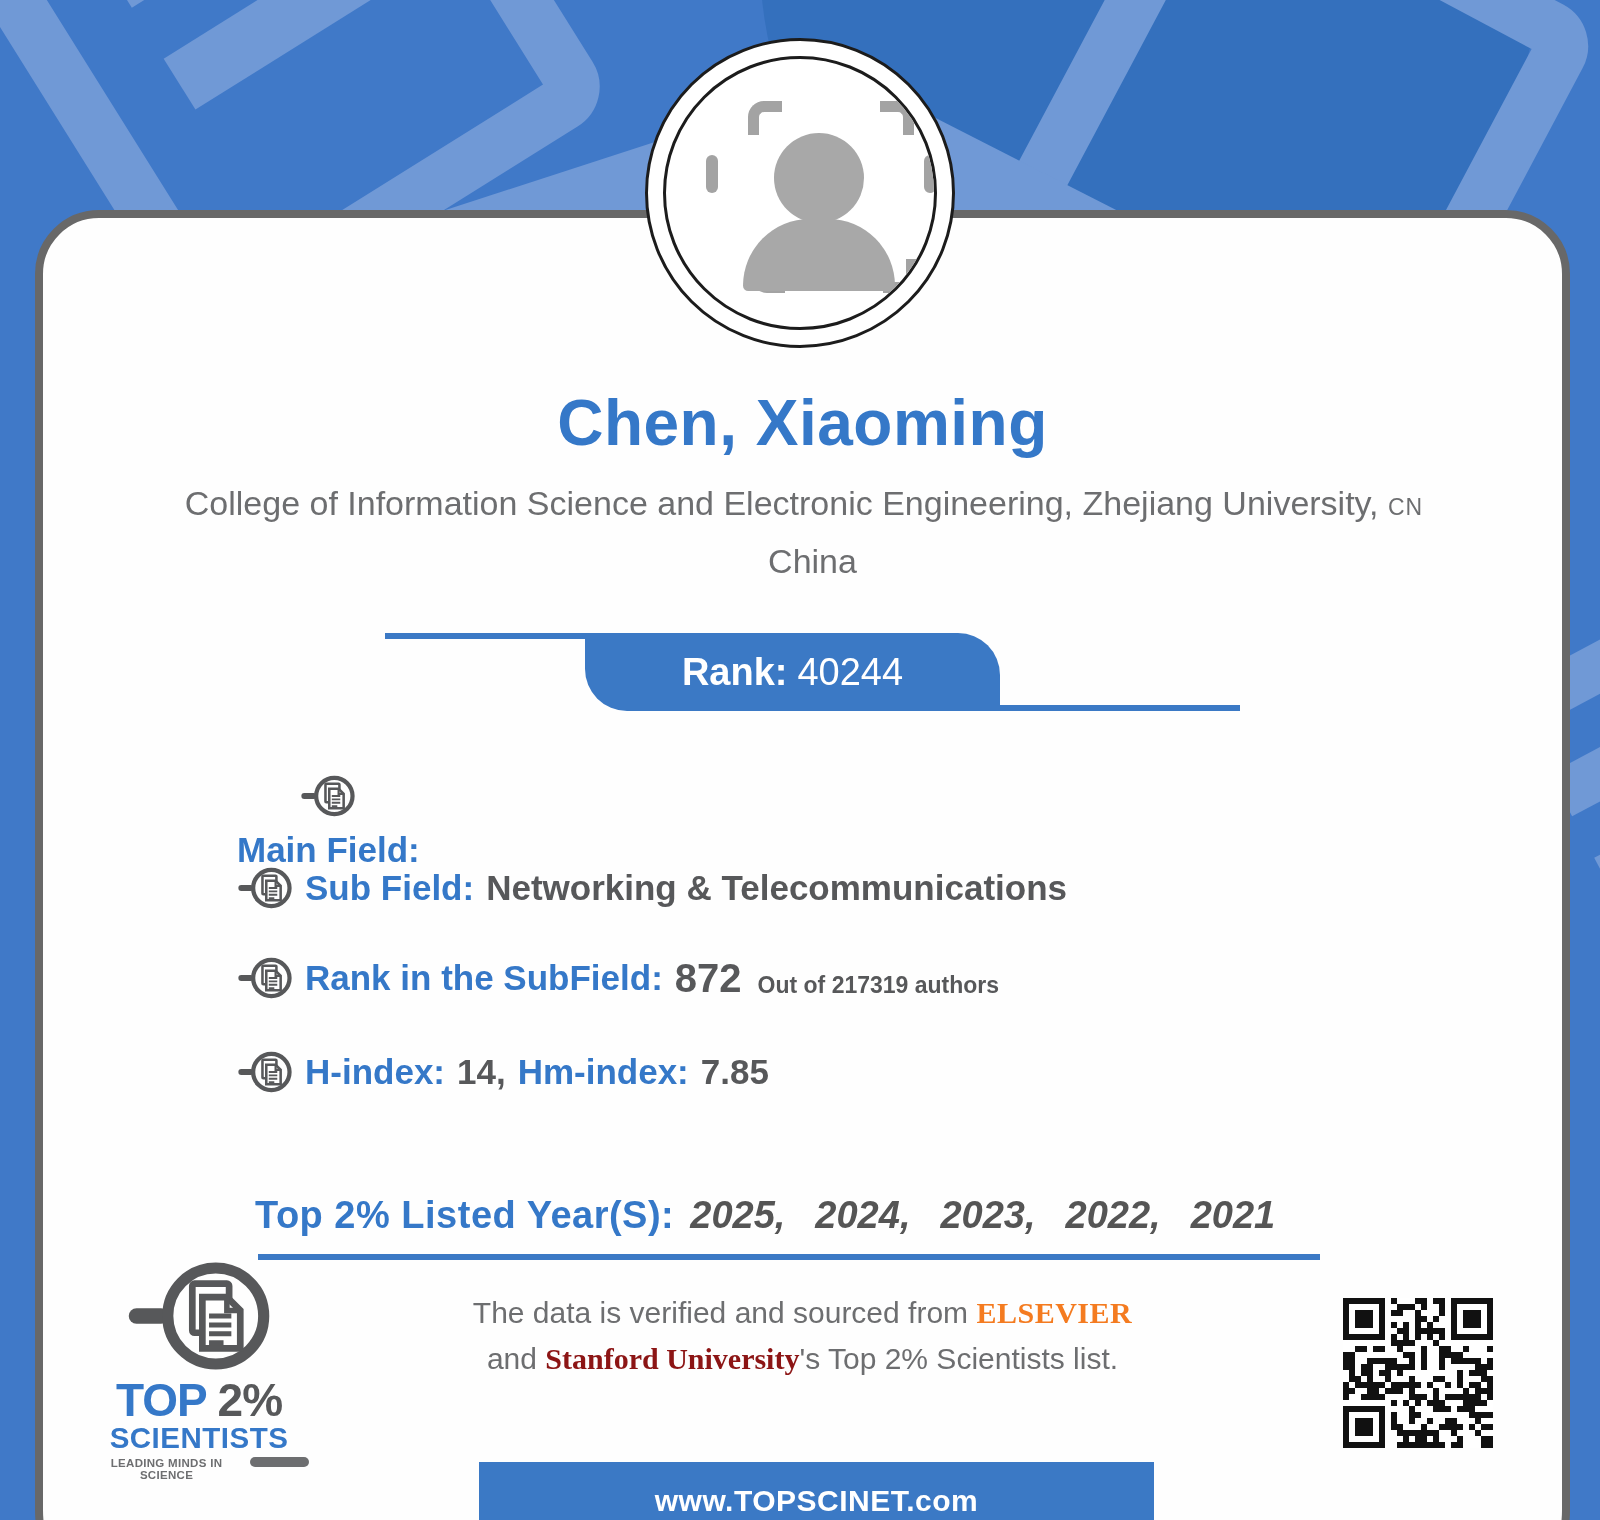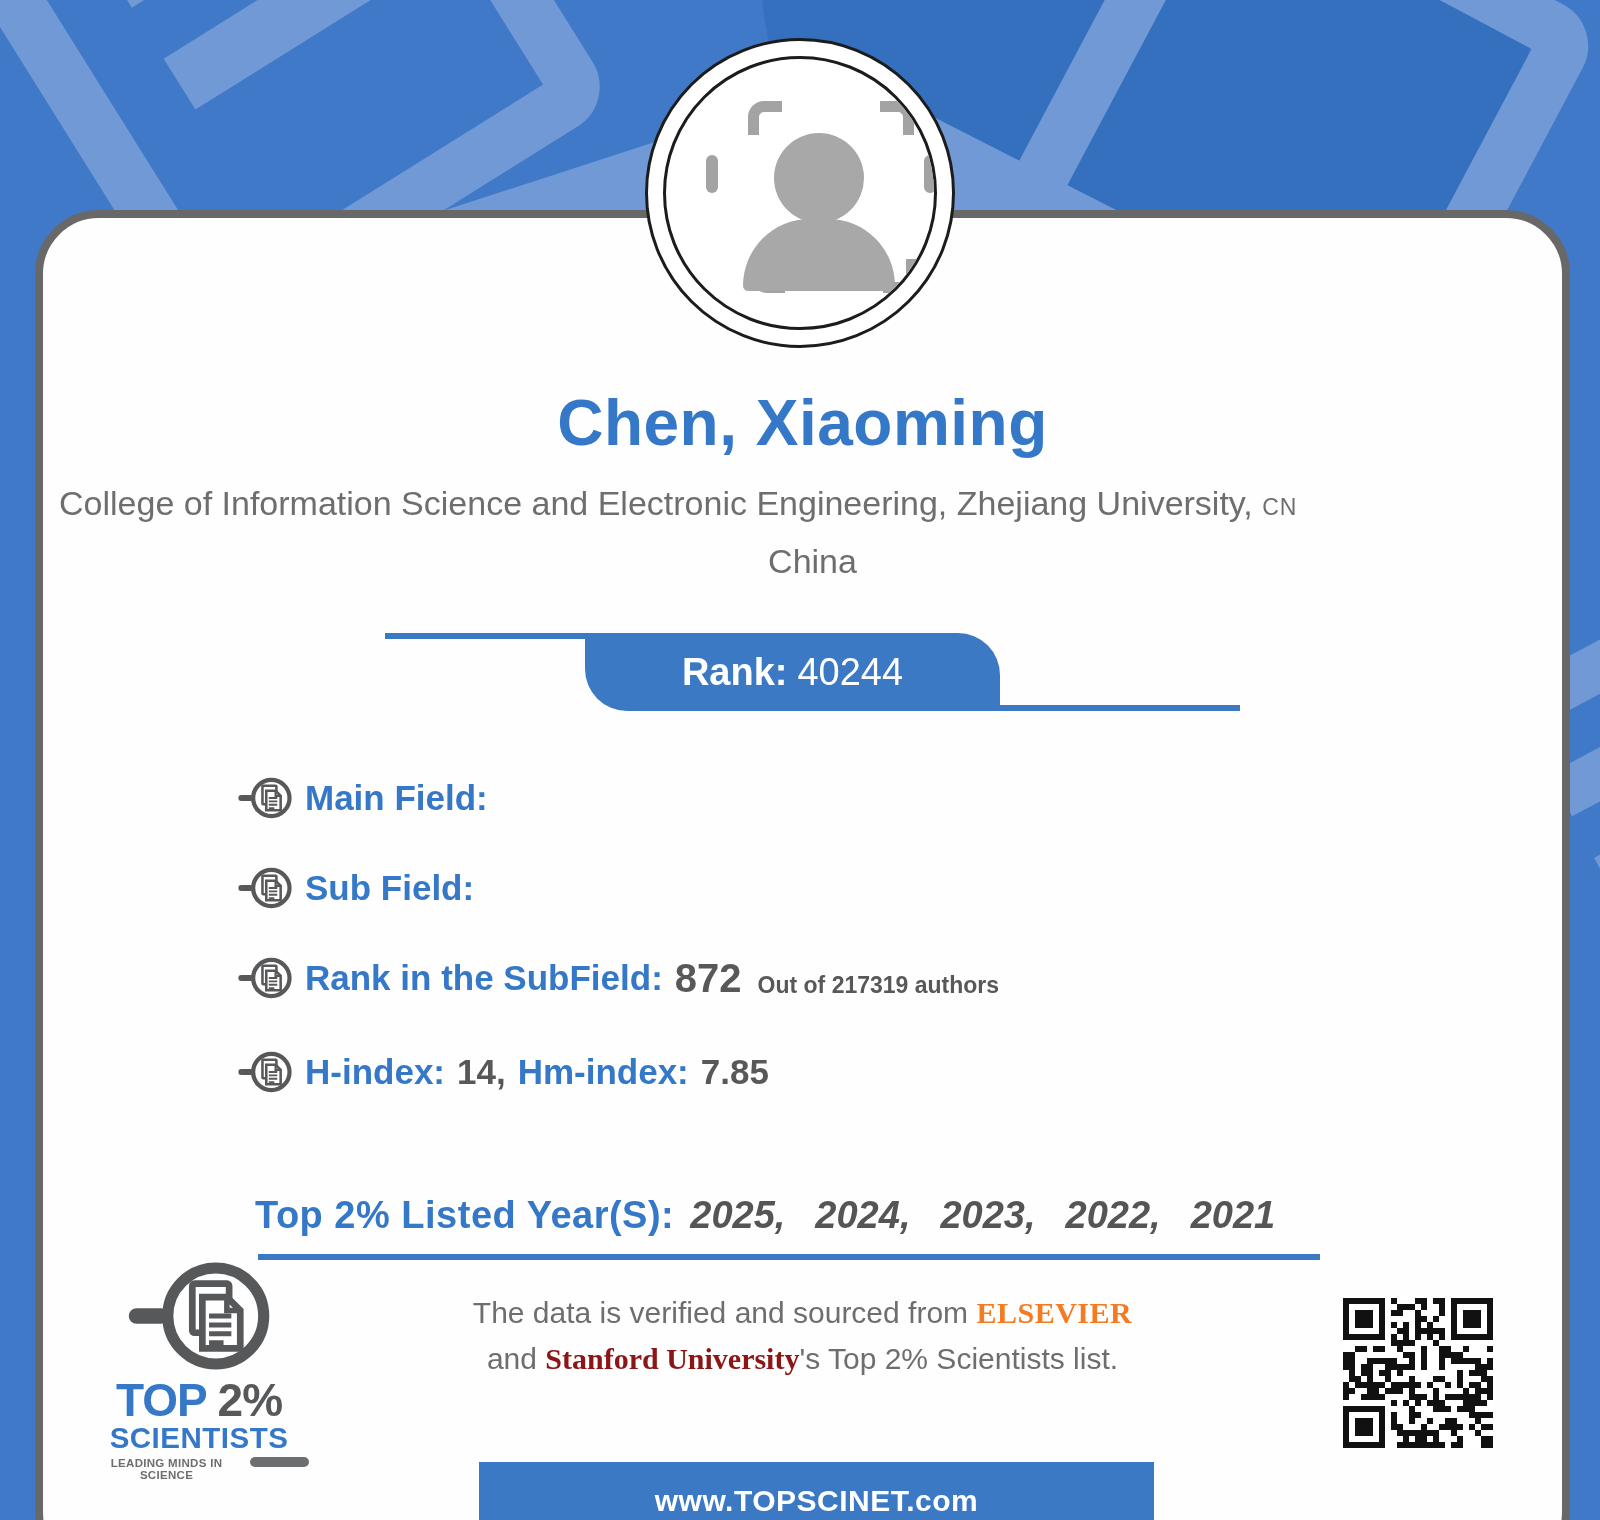--- a/index.html
+++ b/index.html
@@ -31,7 +31,7 @@
   
   .name{position:absolute;top:168px;left:0;right:0;text-align:center;
     font-size:64px;font-weight:bold;color:var(--label-blue);letter-spacing:.5px;}
-  .affil{position:absolute;top:266px;left:16px;right:0;
+  .affil{position:absolute;top:266px;left:3px;right:0;text-align:center;
     font-size:34px;color:var(--text-gray);}
   .affil .cc{font-size:23px;letter-spacing:1px;}
   .country{position:absolute;top:324px;left:0;right:0;text-align:center;font-size:34px;color:var(--text-gray);padding-left:20px;}

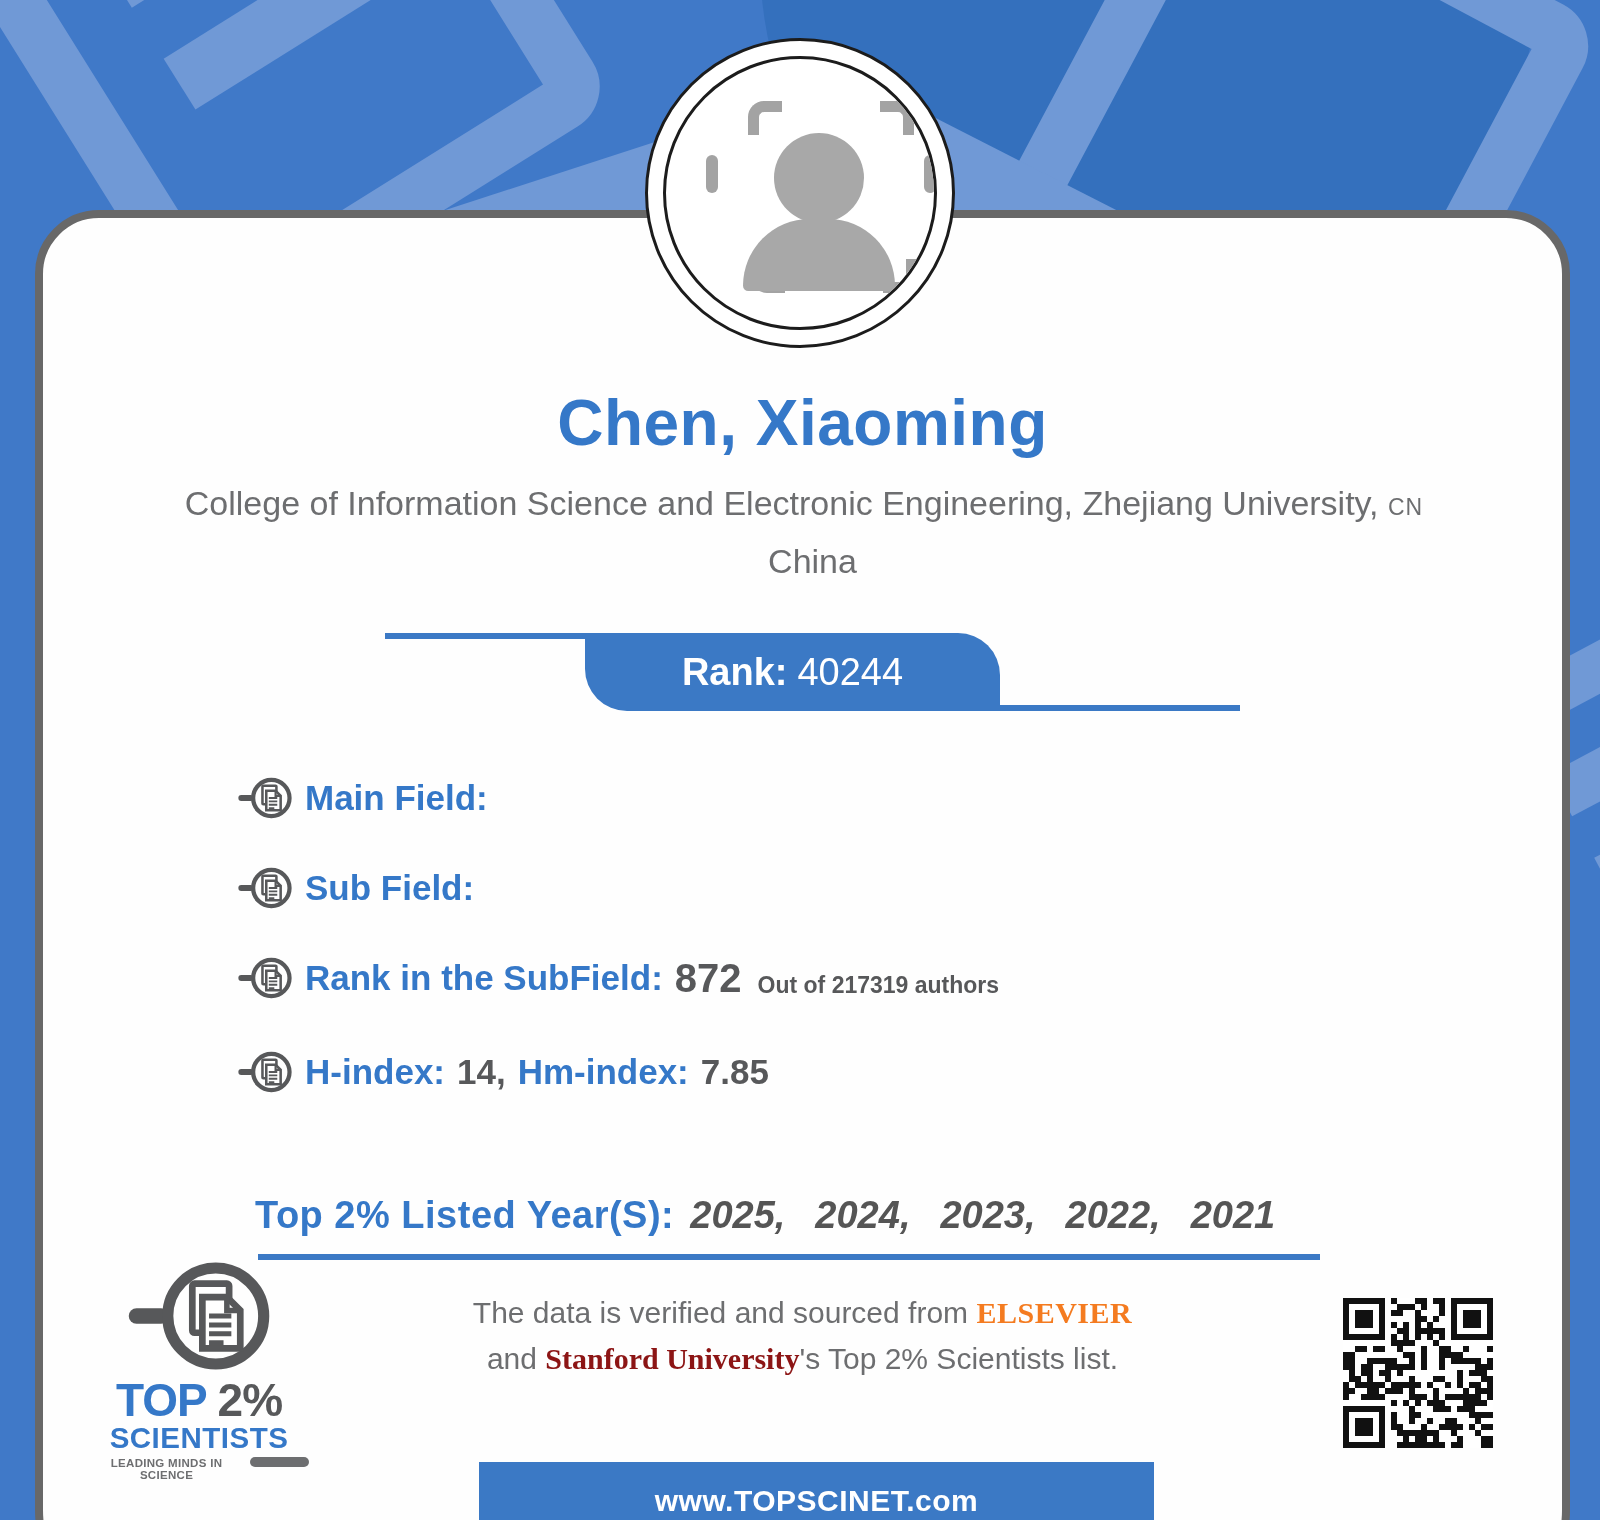--- a/index.html
+++ b/index.html
@@ -44,7 +44,7 @@
   .rank-banner b{font-weight:bold;margin-right:10px;}
   
   .detail-row{position:absolute;left:194px;height:48px;display:flex;align-items:center;gap:12px;white-space:nowrap;}
-  .r0{top:556px;} .r1{top:646px;} .r2{top:736px;} .r3{top:830px;}
+  .r0{top:556px;flex-direction:column;} .r1{top:646px;} .r2{top:736px;} .r3{top:830px;}
   .row-icon{width:56px;height:44px;color:var(--value-gray);flex:0 0 auto;}
   .lbl{font-size:35px;font-weight:bold;color:var(--label-blue);}
   .val{font-size:35px;font-weight:bold;color:var(--value-gray);}

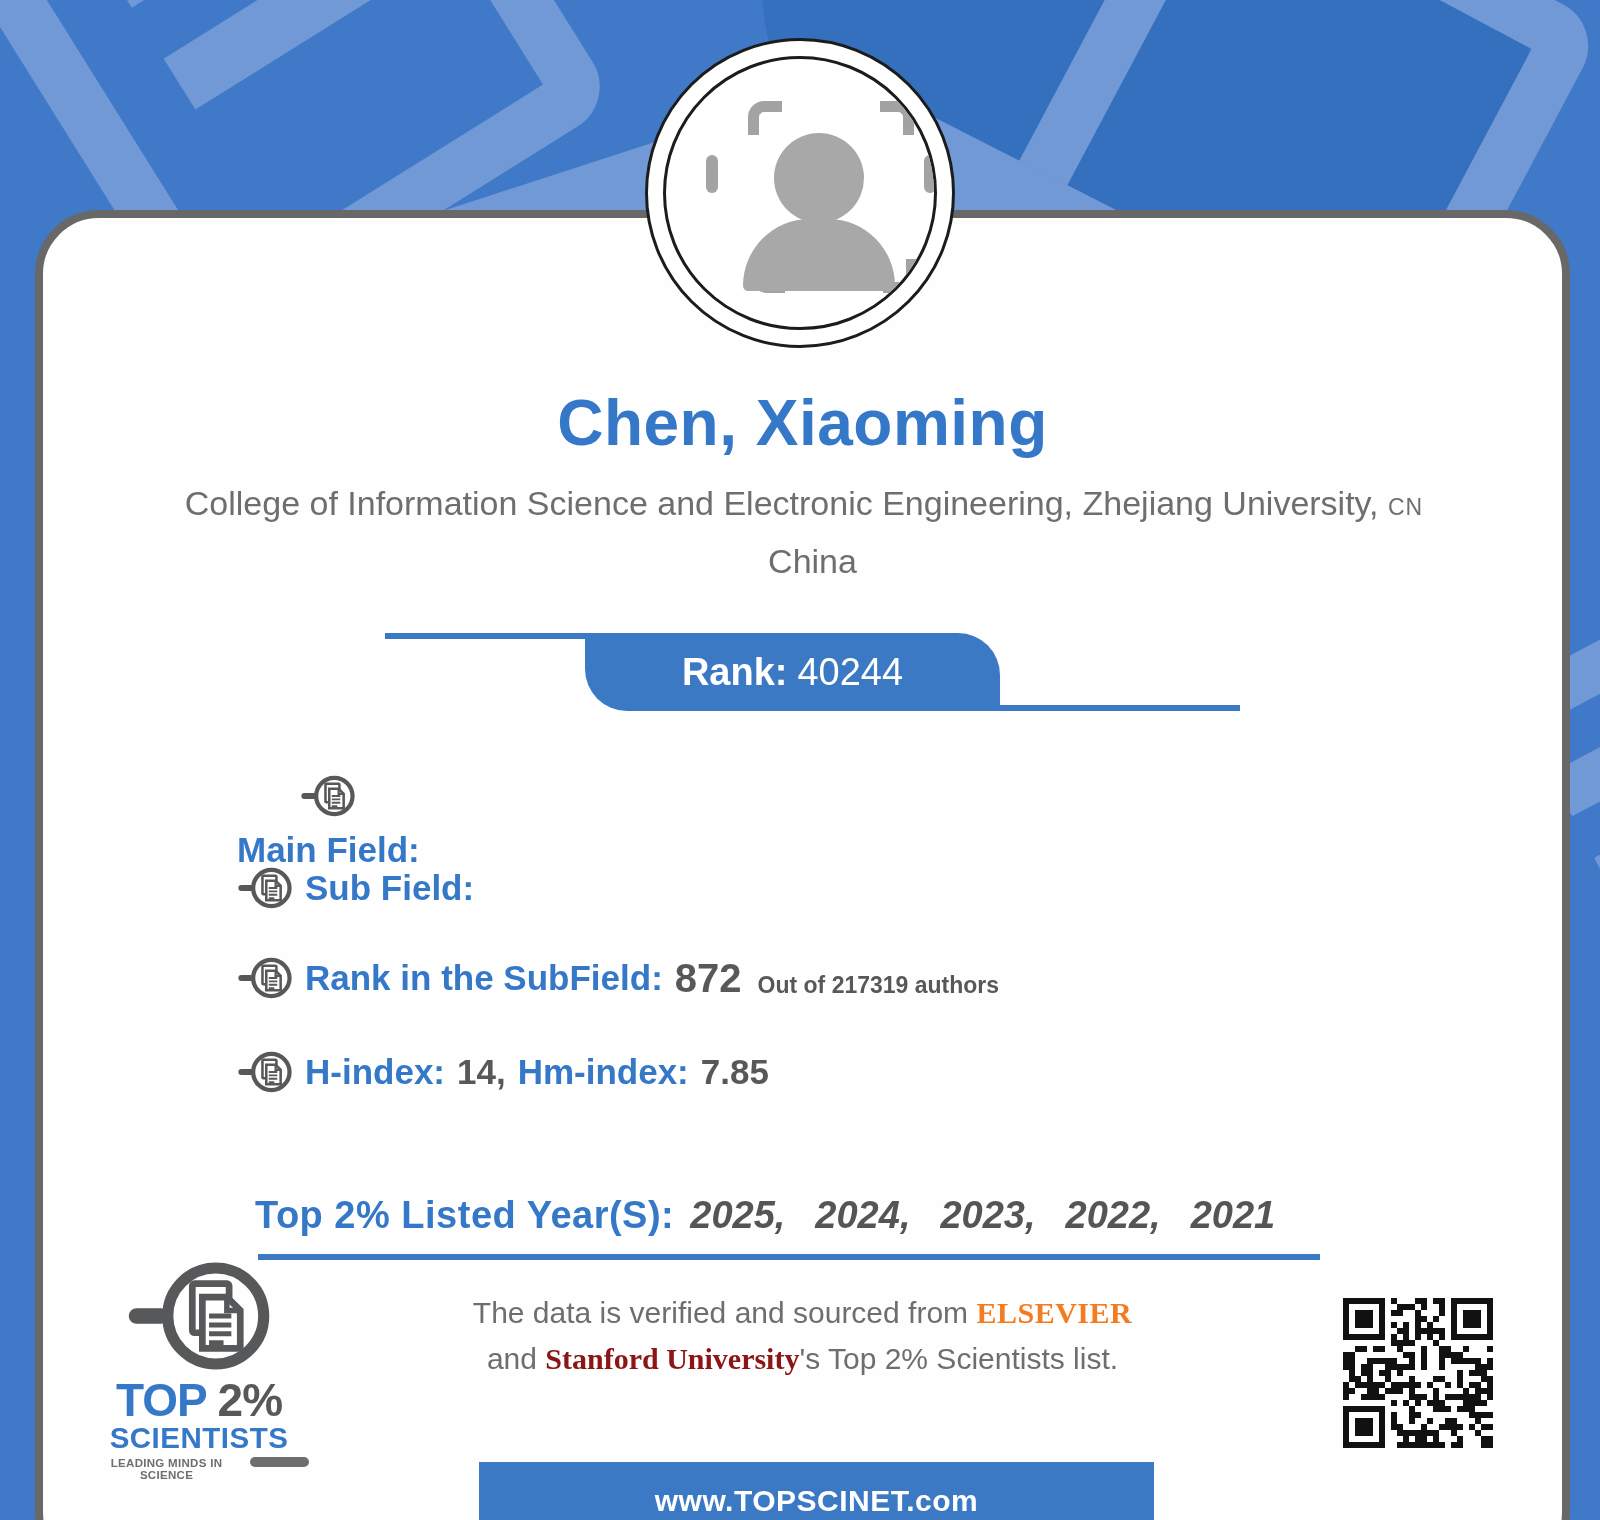--- a/index.html
+++ b/index.html
@@ -148,6 +148,7 @@
         <use href="#magdoc"></use>
       </svg>
     <span class="lbl">Sub Field:</span>
+    <span class="val">Networking &amp; Telecommunications</span>
   </div>
 
   <div class="detail-row r2">

